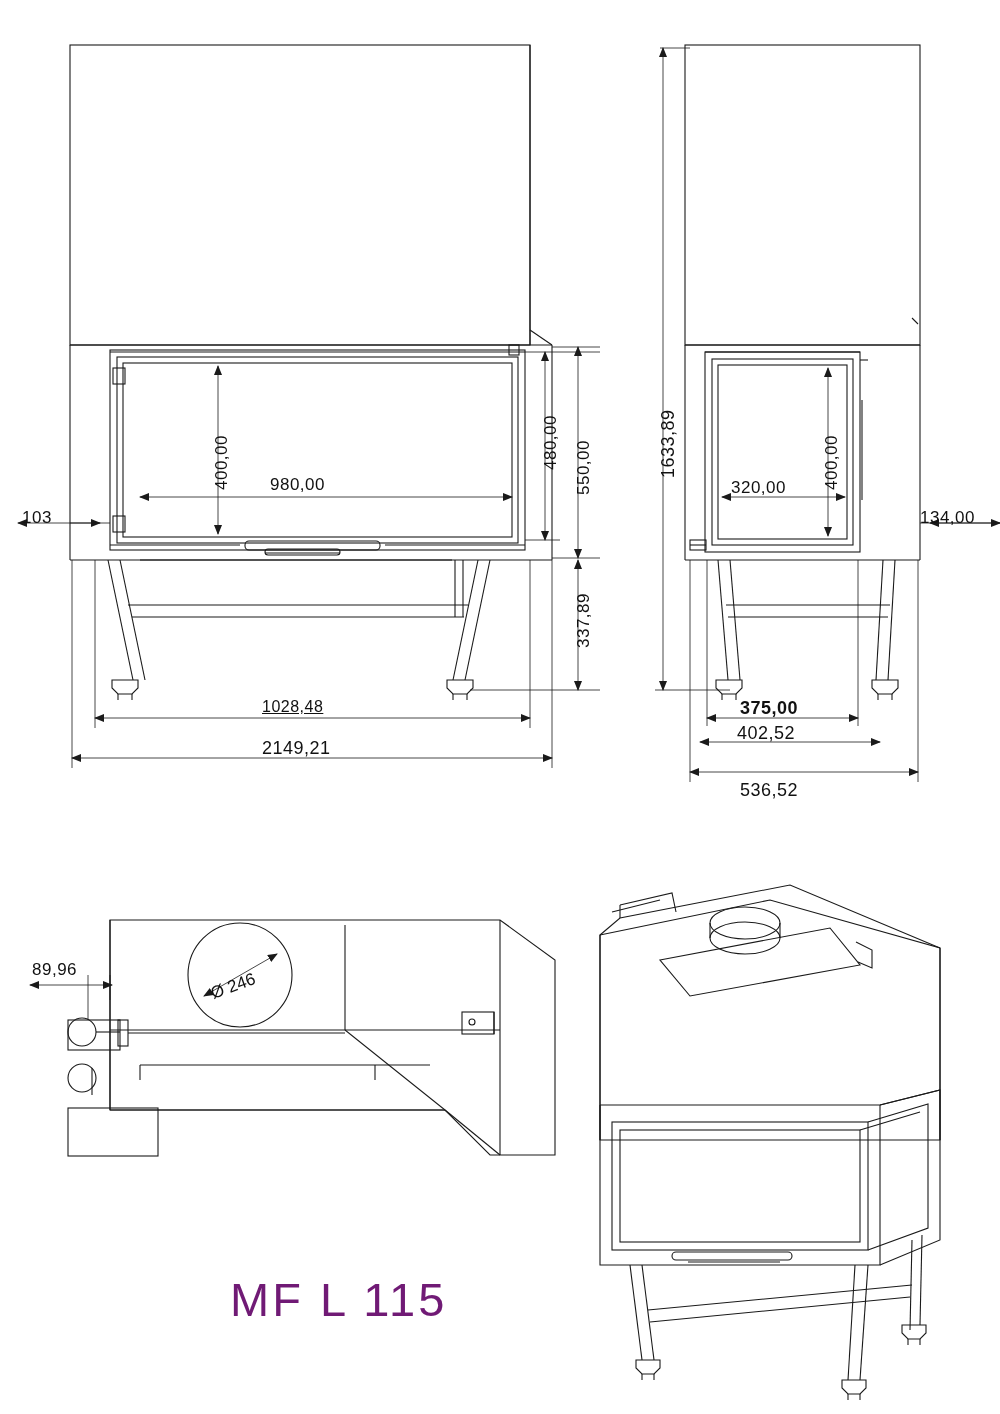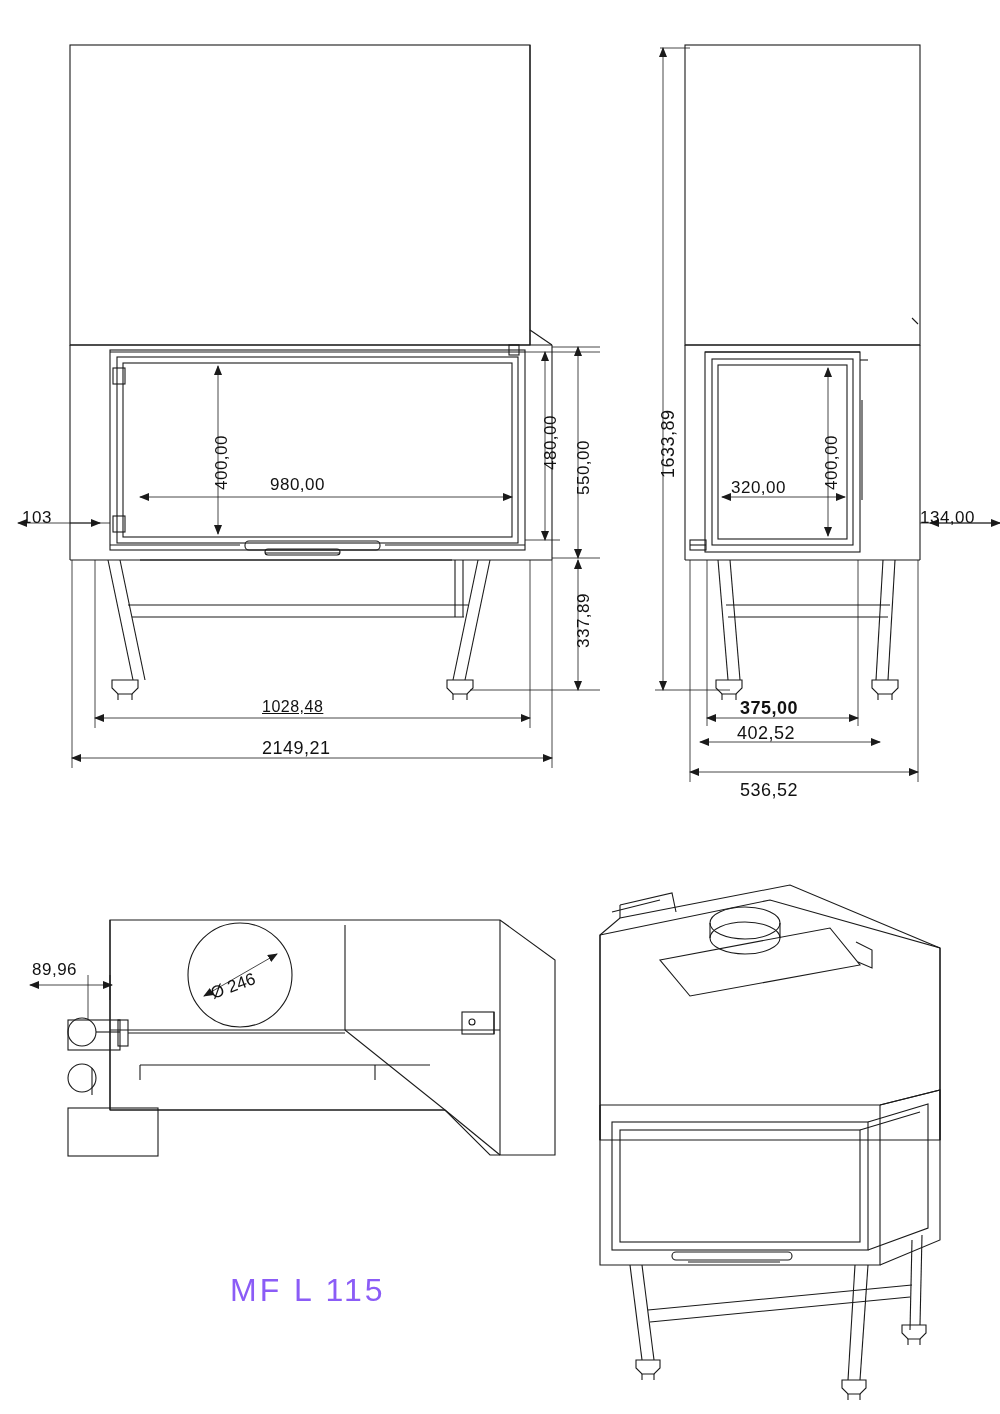--- a/index.html
+++ b/index.html
@@ -10,7 +10,7 @@
   .dim-label{position:absolute;font-size:17px;color:#111;white-space:nowrap;
              letter-spacing:0.5px;}
   .dim-label.rot{transform:rotate(-90deg);transform-origin:left top;}
-  .model-title{position:absolute;font-size:32px;letter-spacing:3px;color:#8b5cf6;
+  .model-title{position:absolute;font-size:47px;letter-spacing:3px;color:#701a75;
                white-space:nowrap;}
   .dia-label{position:absolute;font-size:17px;color:#111;white-space:nowrap;
              transform:rotate(-20deg);transform-origin:left top;}

